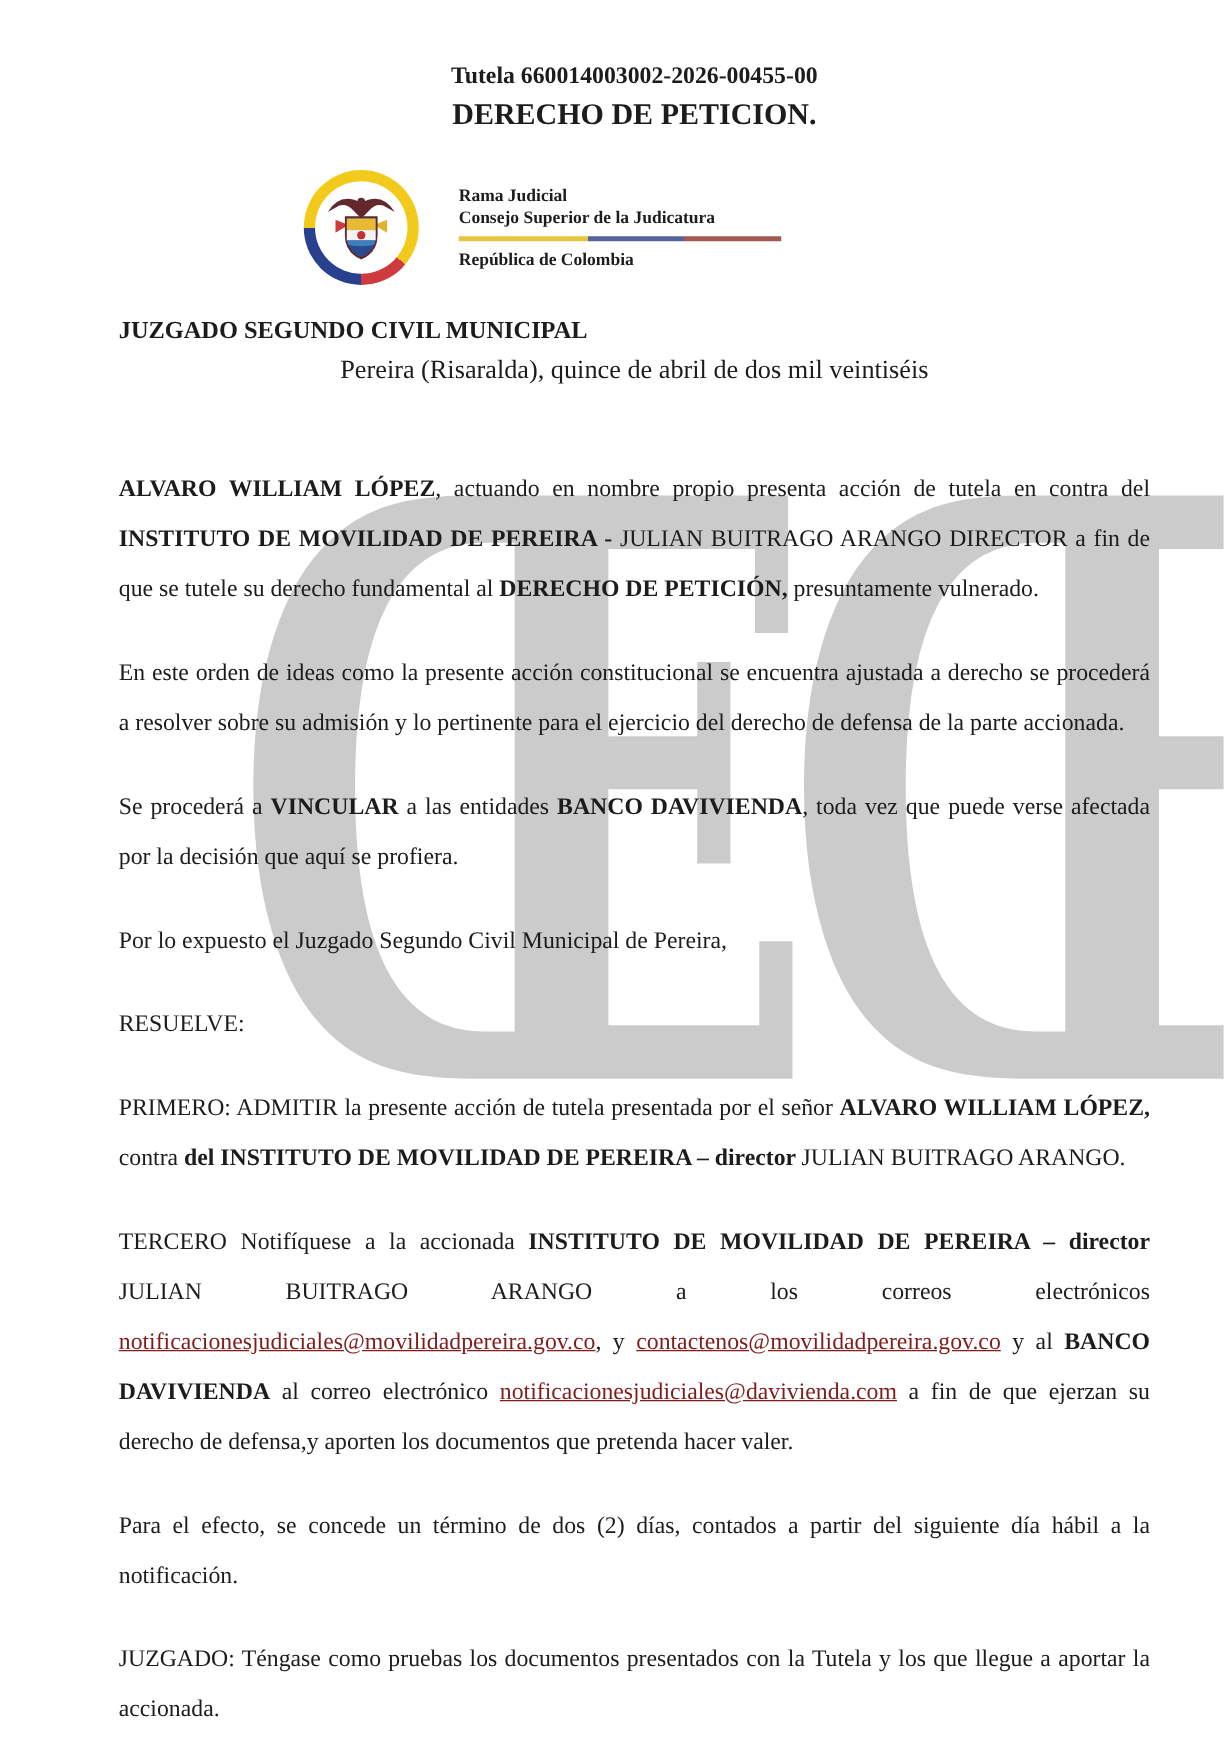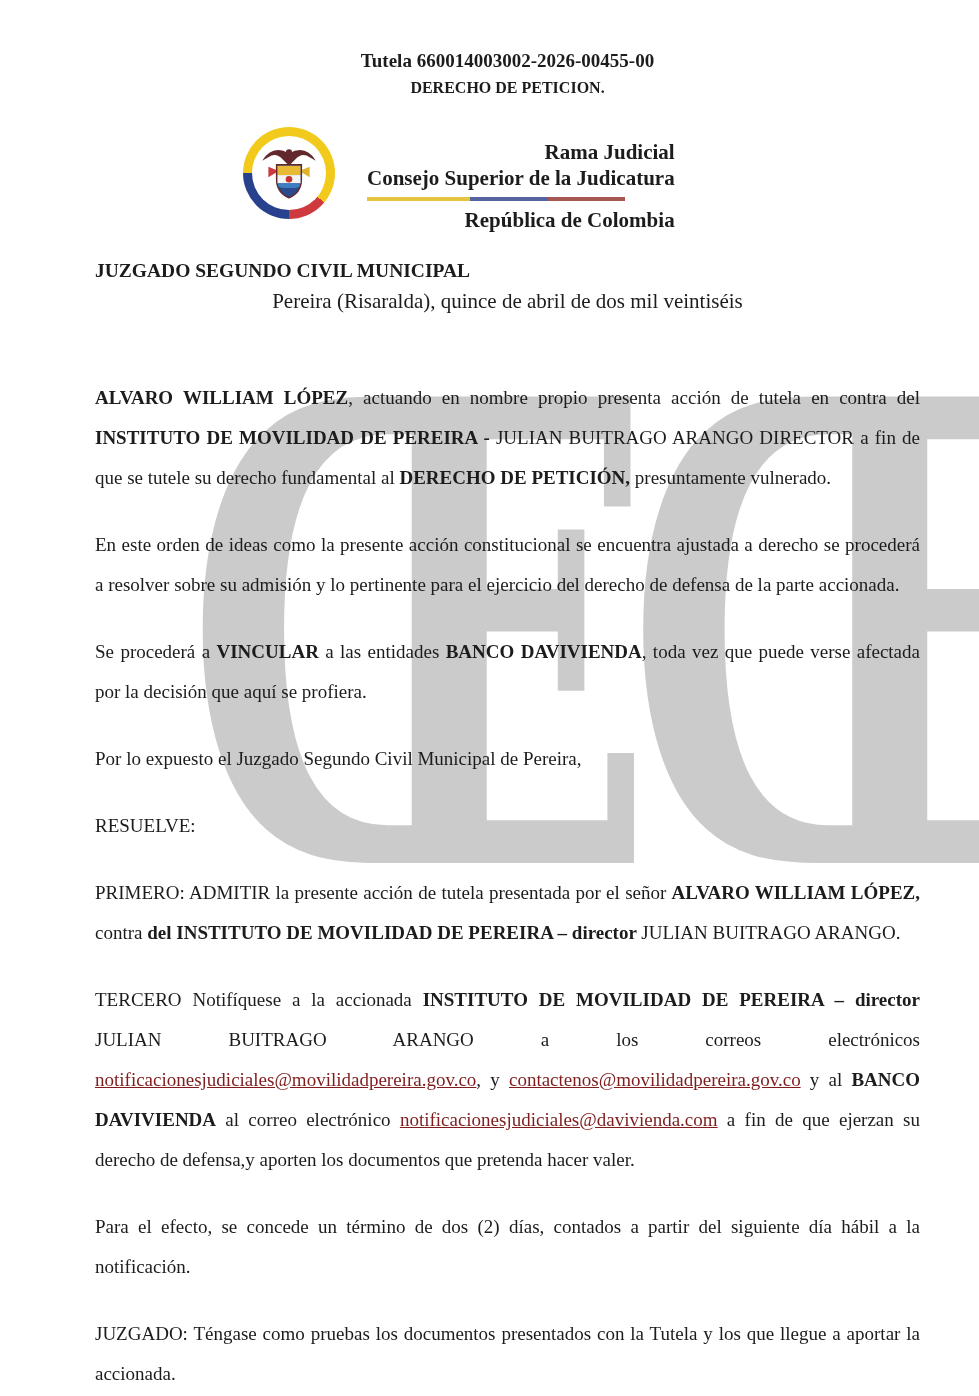--- a/index.html
+++ b/index.html
@@ -31,7 +31,7 @@
   }
   .content{position:relative;z-index:1;padding:0 59px;margin-left:36px;}
   .case-line{margin-top:50px;text-align:center;font-weight:700;font-size:19px;}
-  .subject-line{margin-top:7px;text-align:center;font-weight:700;font-size:16px;}
+  .subject-line{margin-top:7px;text-align:center;font-weight:700;font-size:24px;}
   
   .logo-block{display:flex;align-items:flex-start;margin:30px 0 0 148px;}
   .seal{position:relative;width:92px;height:92px;flex:0 0 auto;}

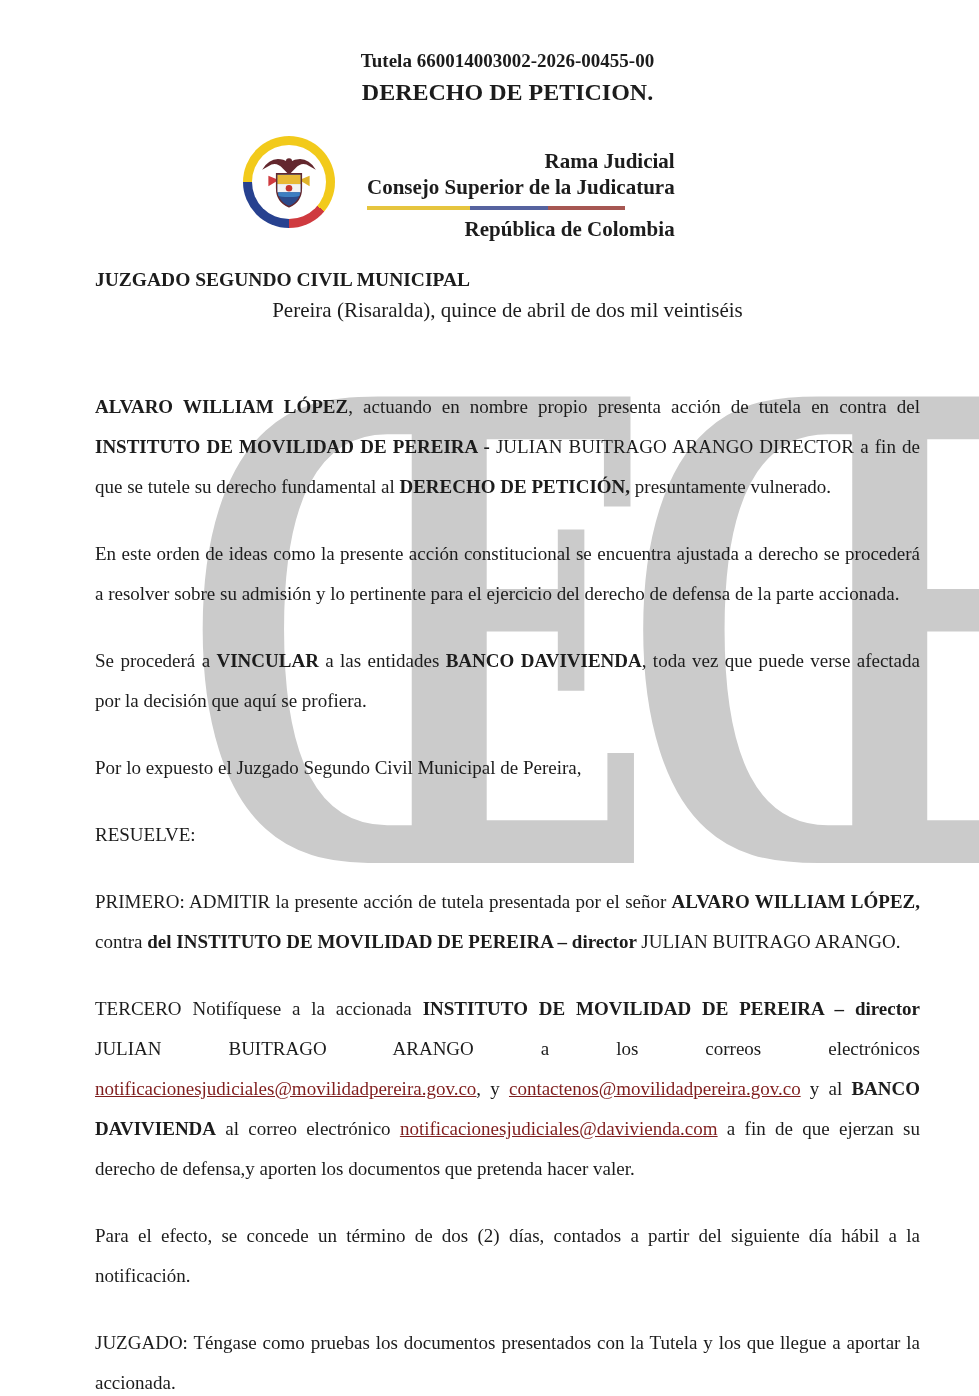--- a/index.html
+++ b/index.html
@@ -39,7 +39,7 @@
     background:conic-gradient(#f2ca1b 0deg 130deg,#cf3a3f 130deg 180deg,#27418f 180deg 270deg,#f2ca1b 270deg 360deg);}
   .seal-inner{position:absolute;inset:9px;border-radius:50%;background:#ffffff;}
   .seal-arms{position:absolute;inset:13px;}
-  .logo-text{margin-left:32px;padding-top:13px;font-size:21px;font-weight:600;line-height:1.22;text-align:right;}
+  .logo-text{margin-left:32px;padding-top:13px;font-size:14px;font-weight:600;line-height:1.22;}
   .tricolor{height:4px;width:258px;margin:6px 0 7px;
     background:linear-gradient(90deg,#e6c53e 0%,#e6c53e 40%,#56639f 40%,#56639f 70%,#a65752 70%,#a65752 100%);}
   .court-title{margin-top:26px;text-align:left;font-weight:700;font-size:19.5px;}

